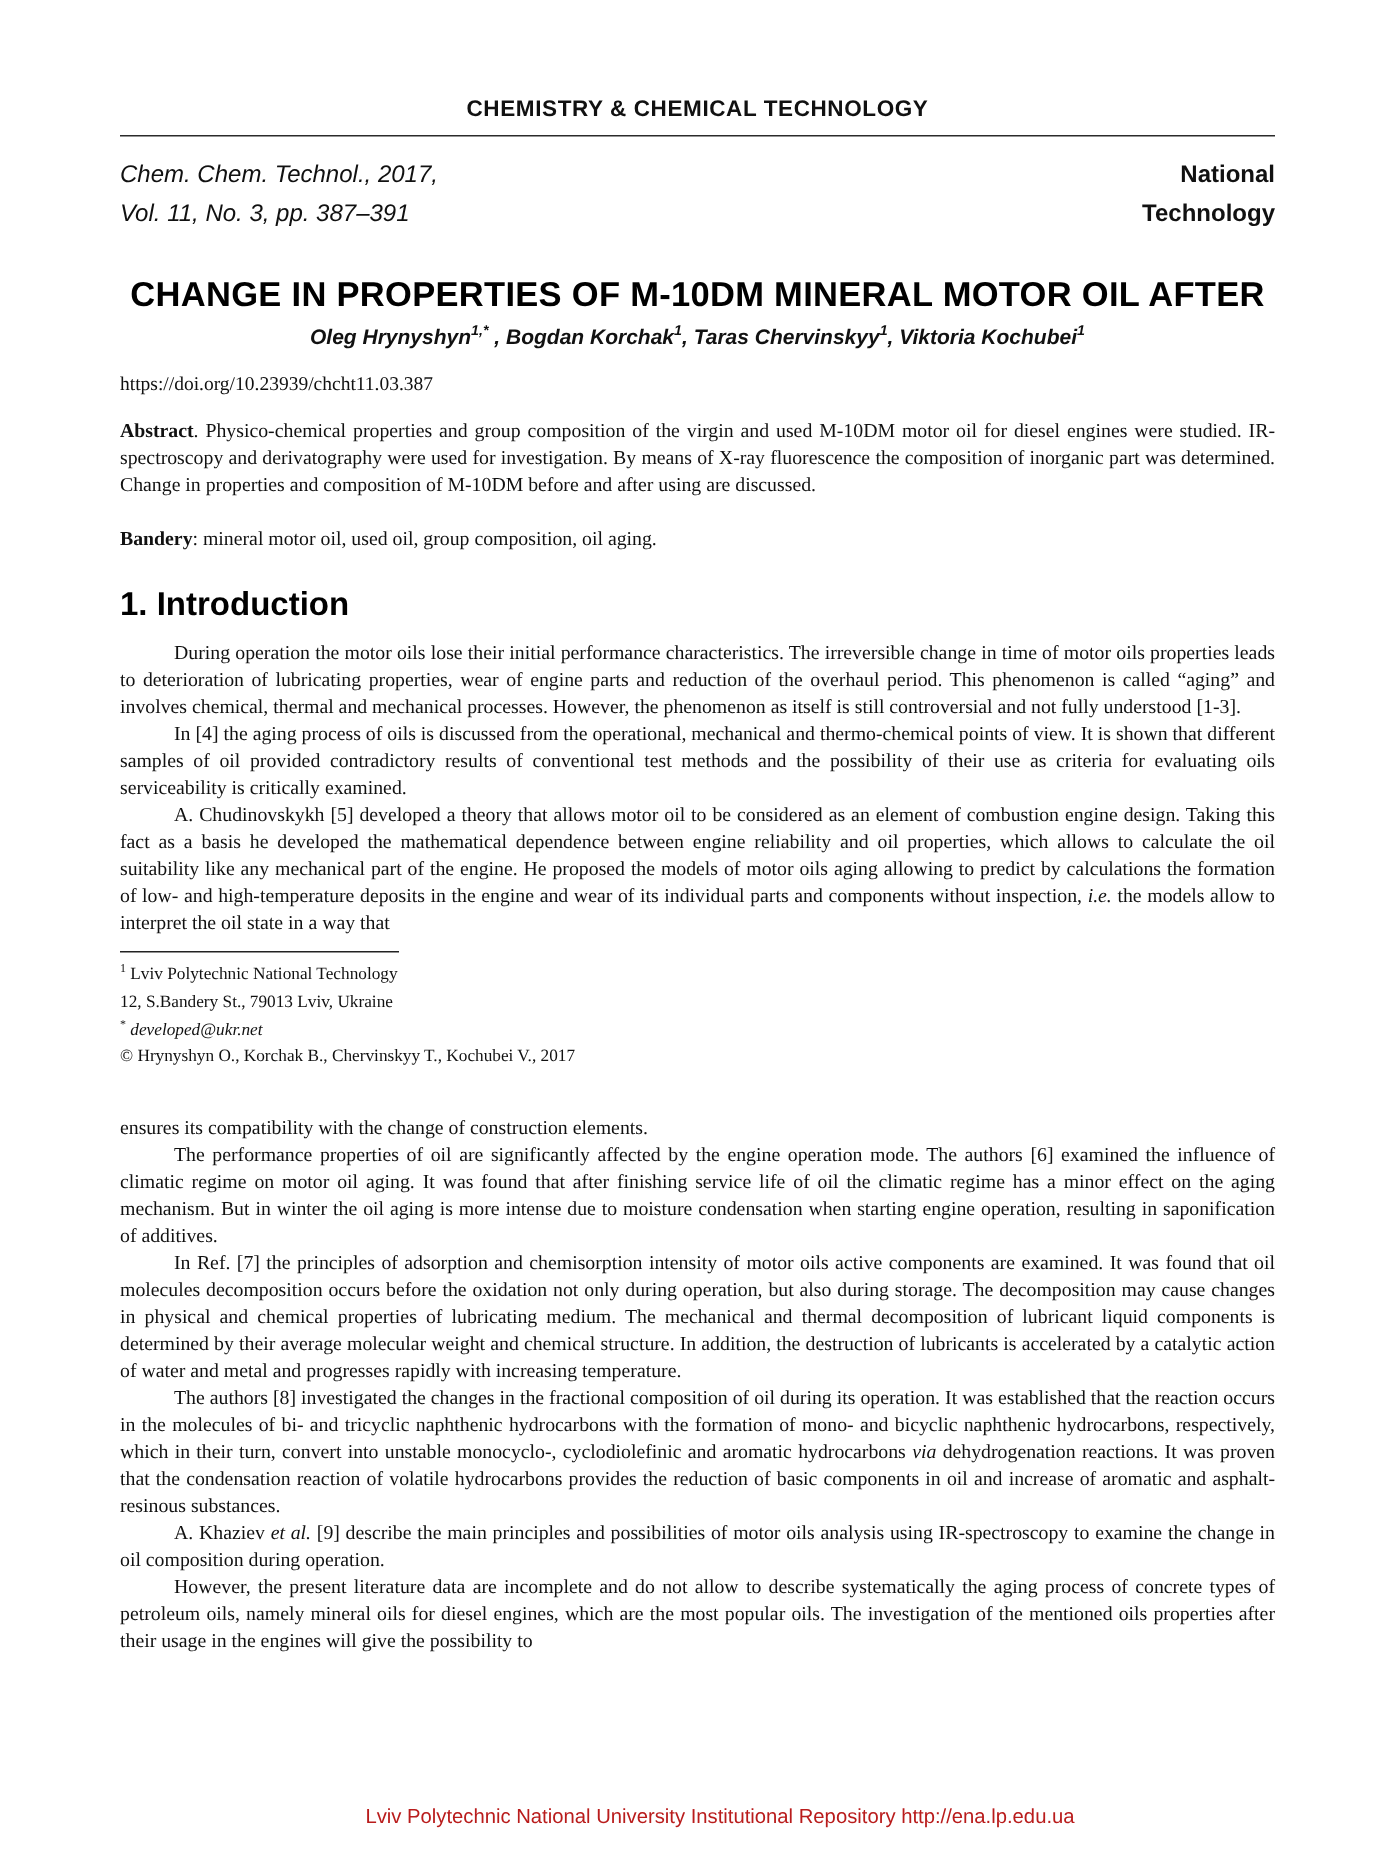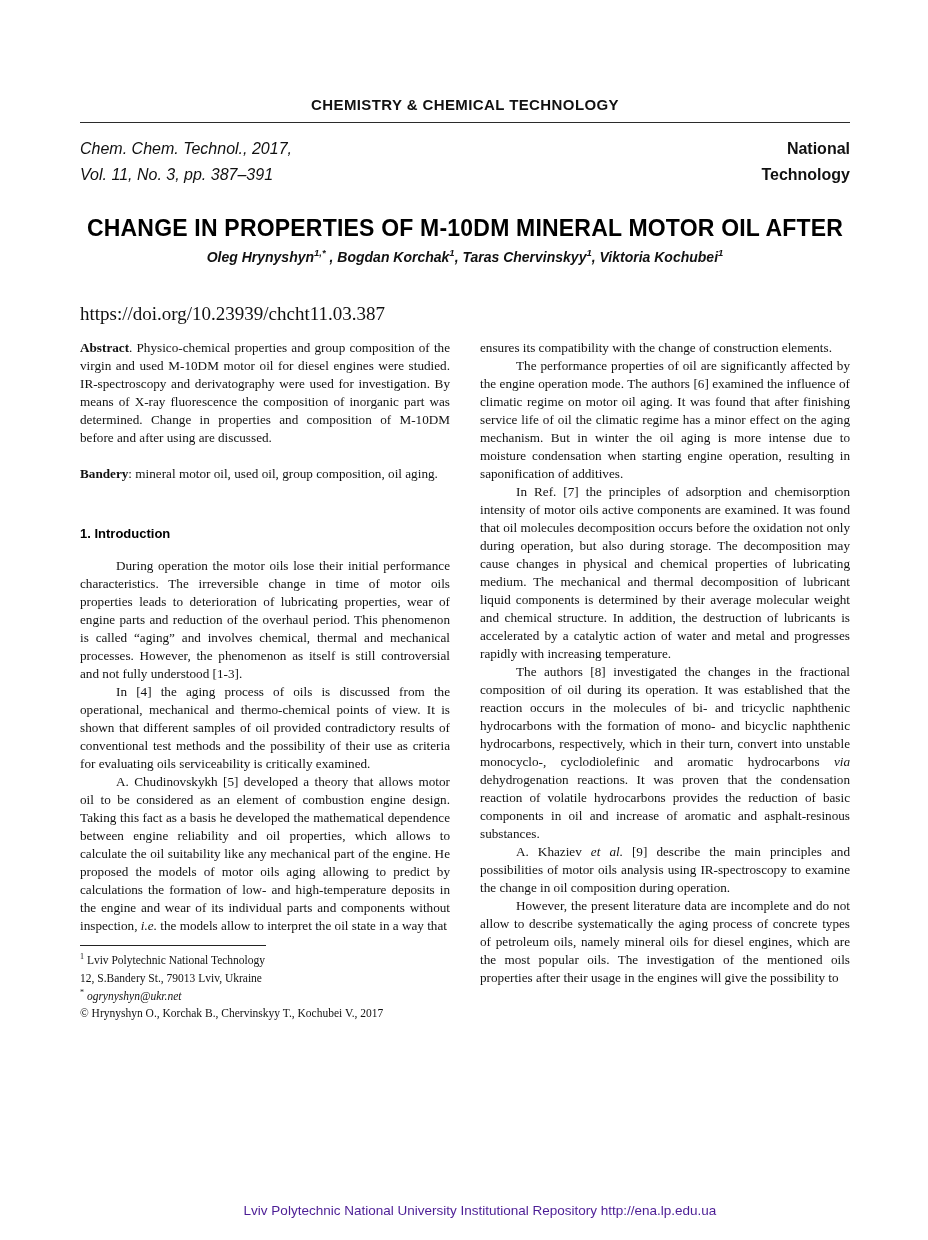--- a/index.html
+++ b/index.html
@@ -9,7 +9,7 @@
     height: 1240px;
     background: #ffffff;
     box-sizing: border-box;
-    padding: 96px 78px 0 80px;
+    padding: 64px 78px 0 80px;
     overflow: hidden;
     font-family: "Liberation Serif", serif;
     color: #111;

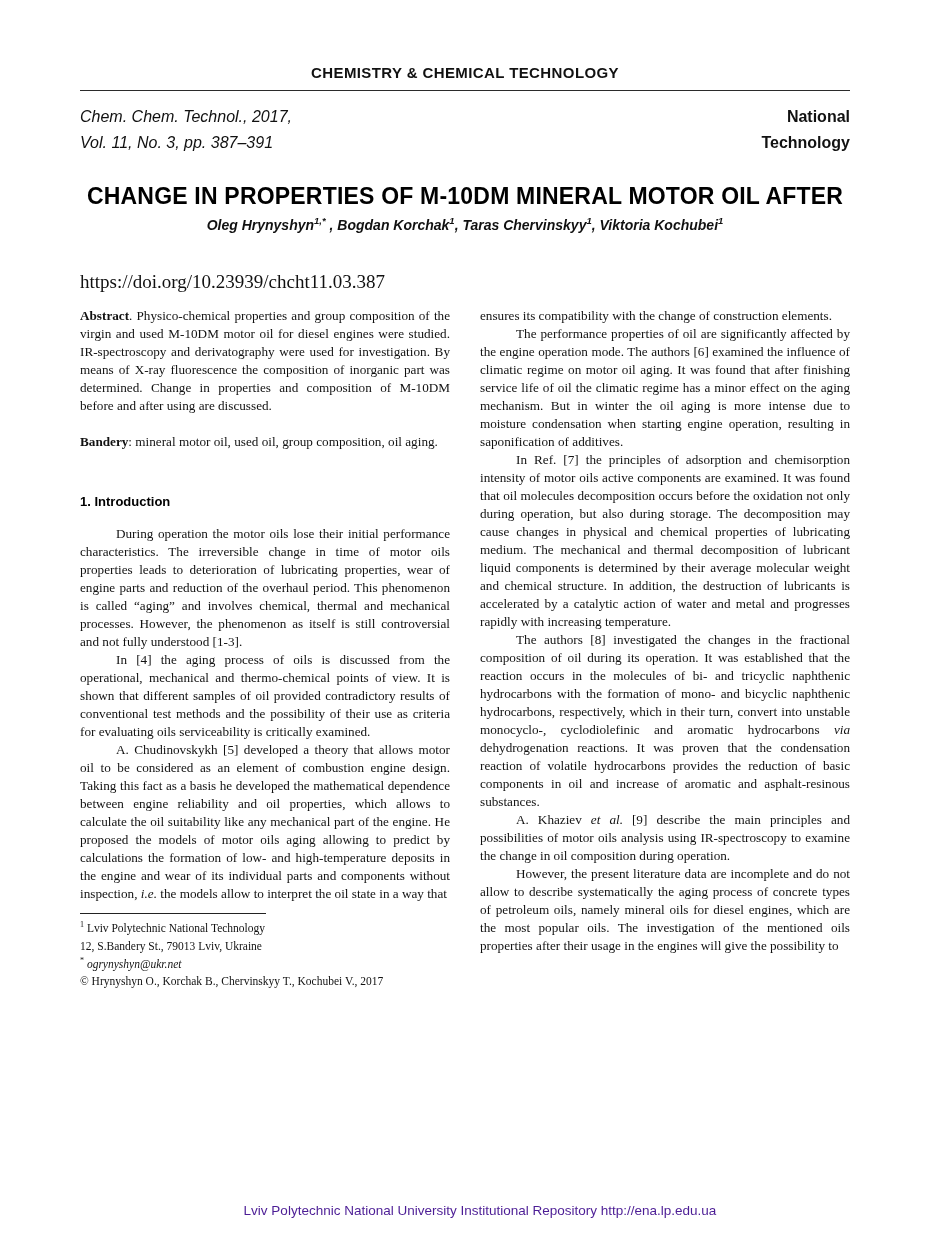--- a/index.html
+++ b/index.html
@@ -57,8 +57,8 @@
   }
   .authors sup { font-size: 9.5px; }
   .doi {
-    margin-top: 38px;
-    font-size: 19px;
+    margin-top: 16px;
+    font-size: 13px;
   }
   .columns {
     margin-top: 14px;

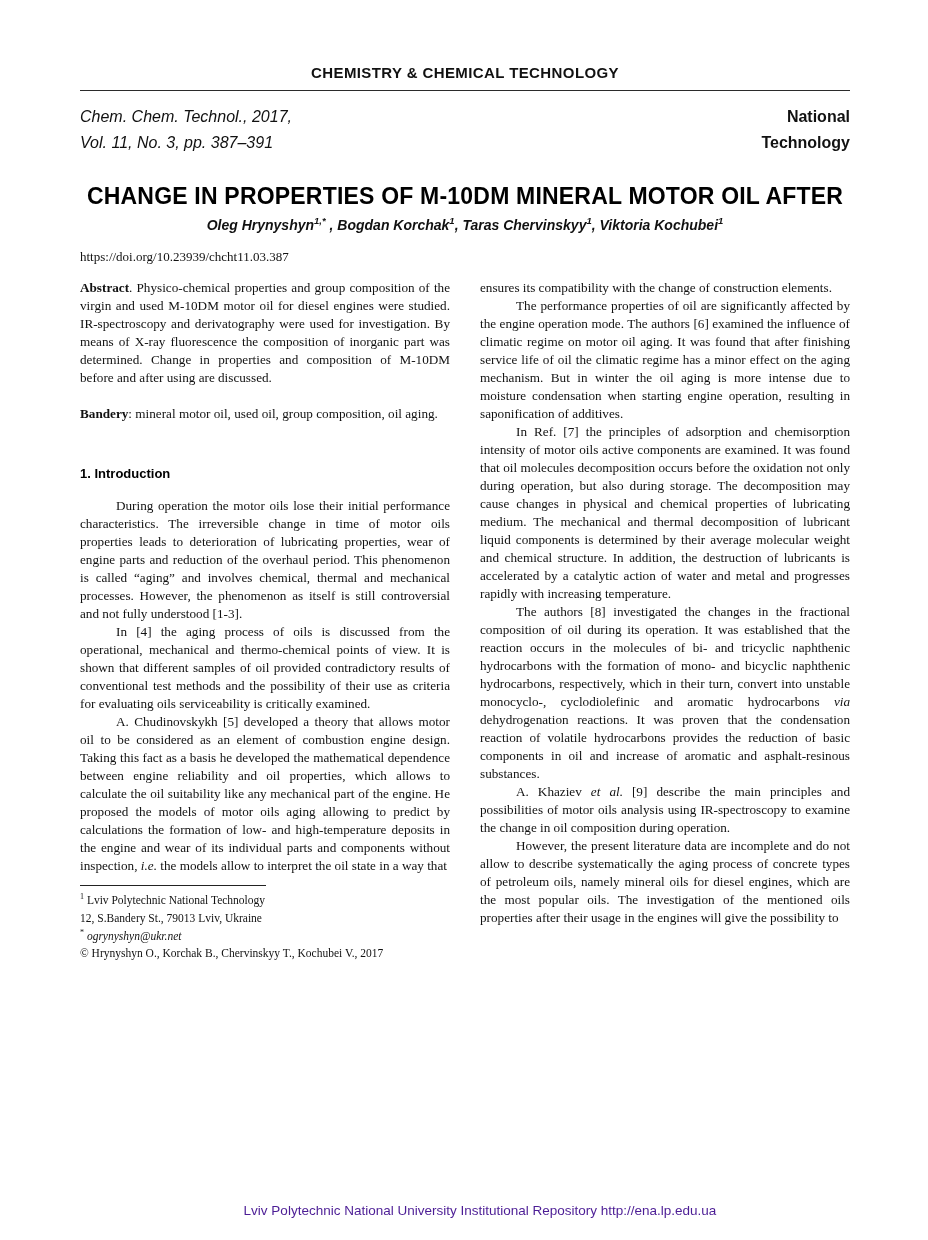--- a/index.html
+++ b/index.html
@@ -64,6 +64,7 @@
     margin-top: 14px;
     display: flex;
     gap: 30px;
+    flex-direction: column;
   }
   .col {
     flex: 1 1 0;

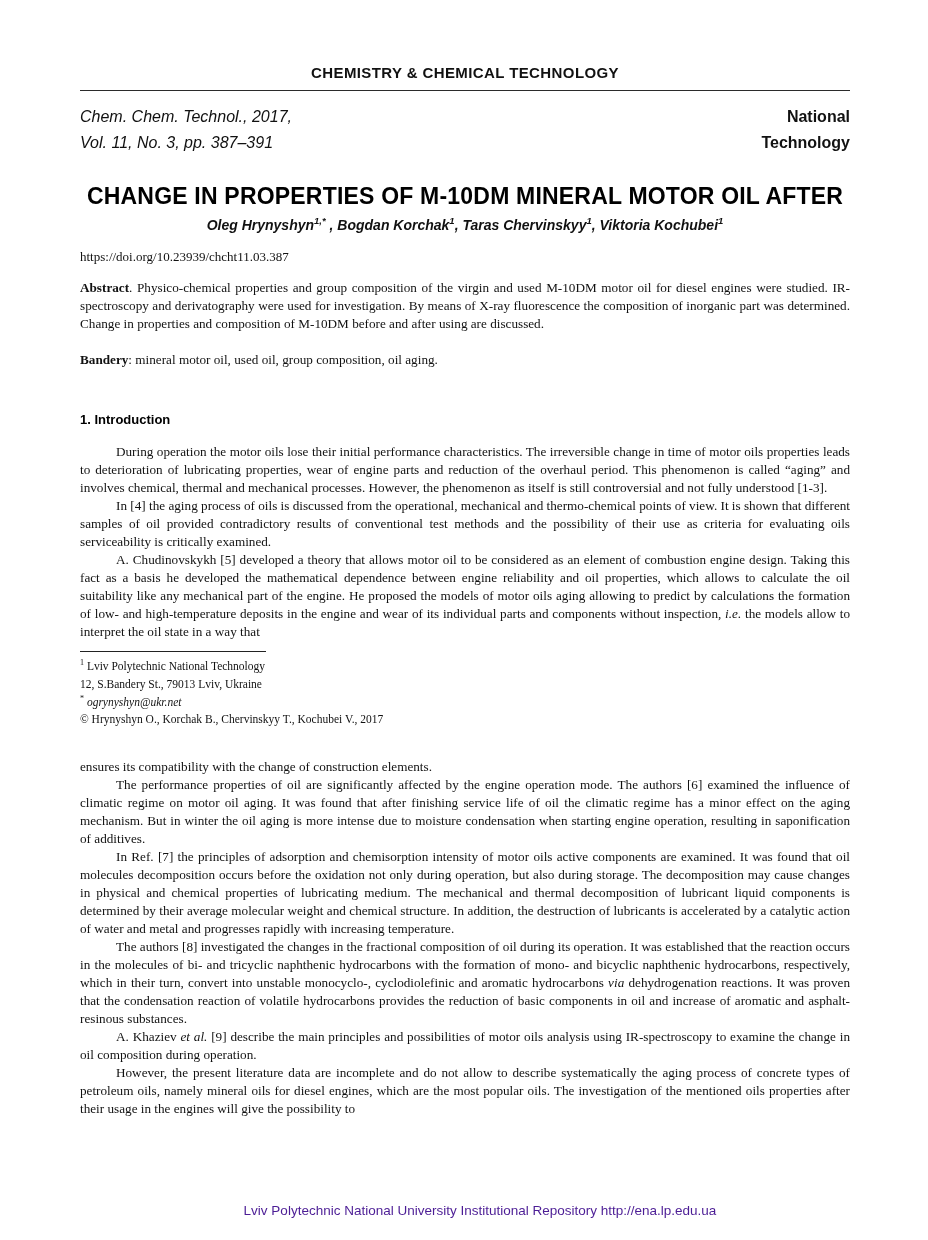--- a/index.html
+++ b/index.html
@@ -77,8 +77,8 @@
   .section {
     font-family: "Liberation Sans", sans-serif;
     font-weight: bold;
-    font-size: 13px;
-    margin: 42px 0 14px 0;
+    font-size: 22px;
+    margin: 26px 0 14px 0;
     text-align: left;
     color: #000;
   }

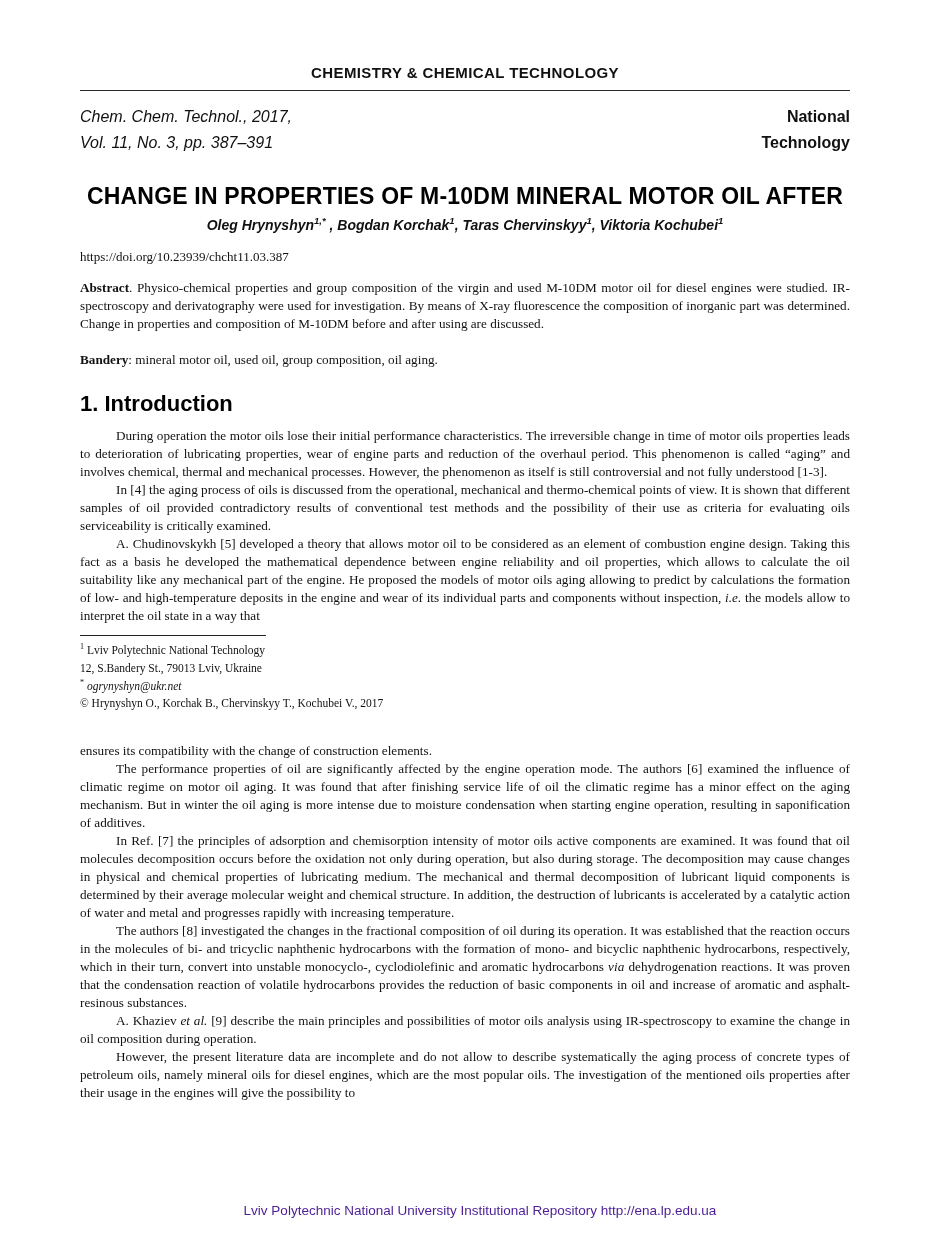--- a/index.html
+++ b/index.html
@@ -151,7 +151,7 @@
         <div class="fn-rule"></div>
         <div><sup>1</sup><span> Lviv Polytechnic National Technology</span></div>
         <div>12, S.Bandery St., 79013 Lviv, Ukraine</div>
-        <div><sup>*</sup><i> ogrynyshyn@ukr.net</i></div>
+        <div><sup>*</sup><i> developed@ukr.net</i></div>
         <div>© Hrynyshyn O., Korchak B., Chervinskyy T., Kochubei V., 2017</div>
       </div>
     </div>

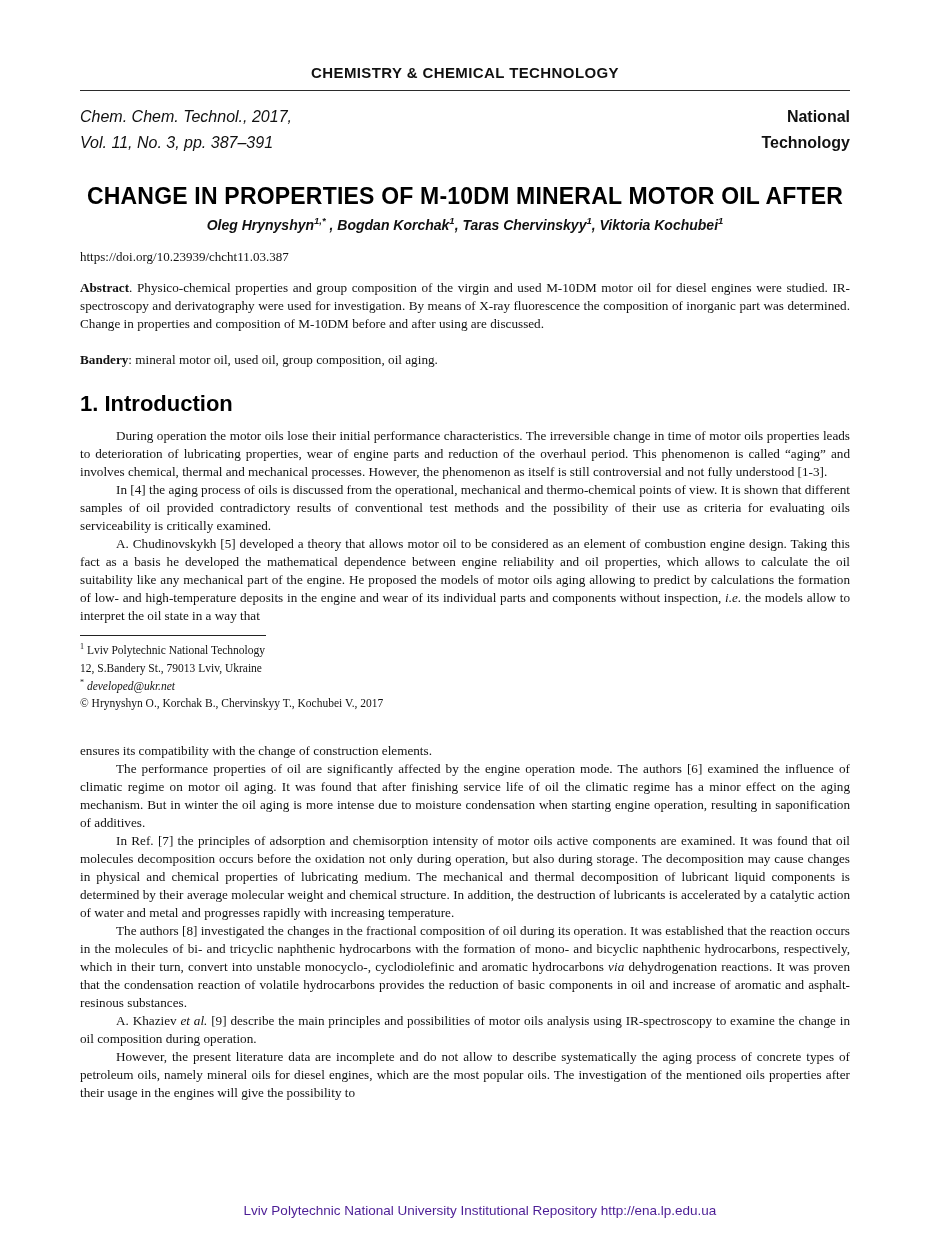--- a/index.html
+++ b/index.html
@@ -103,7 +103,7 @@
     text-align: center;
     font-family: "Liberation Sans", sans-serif;
     font-size: 13.5px;
-    color: #4c1d95;
+    color: #b91c1c;
     margin-left: 32px;
   }
 </style>

